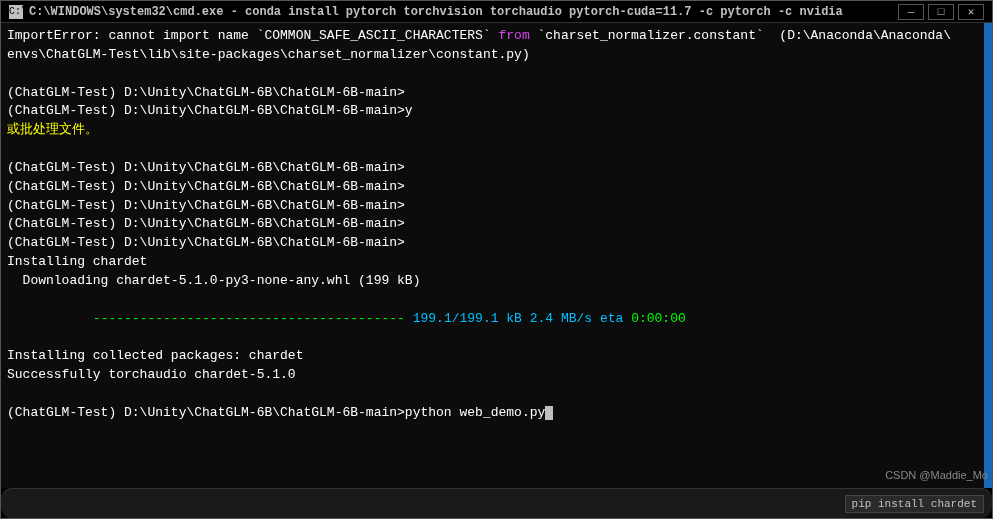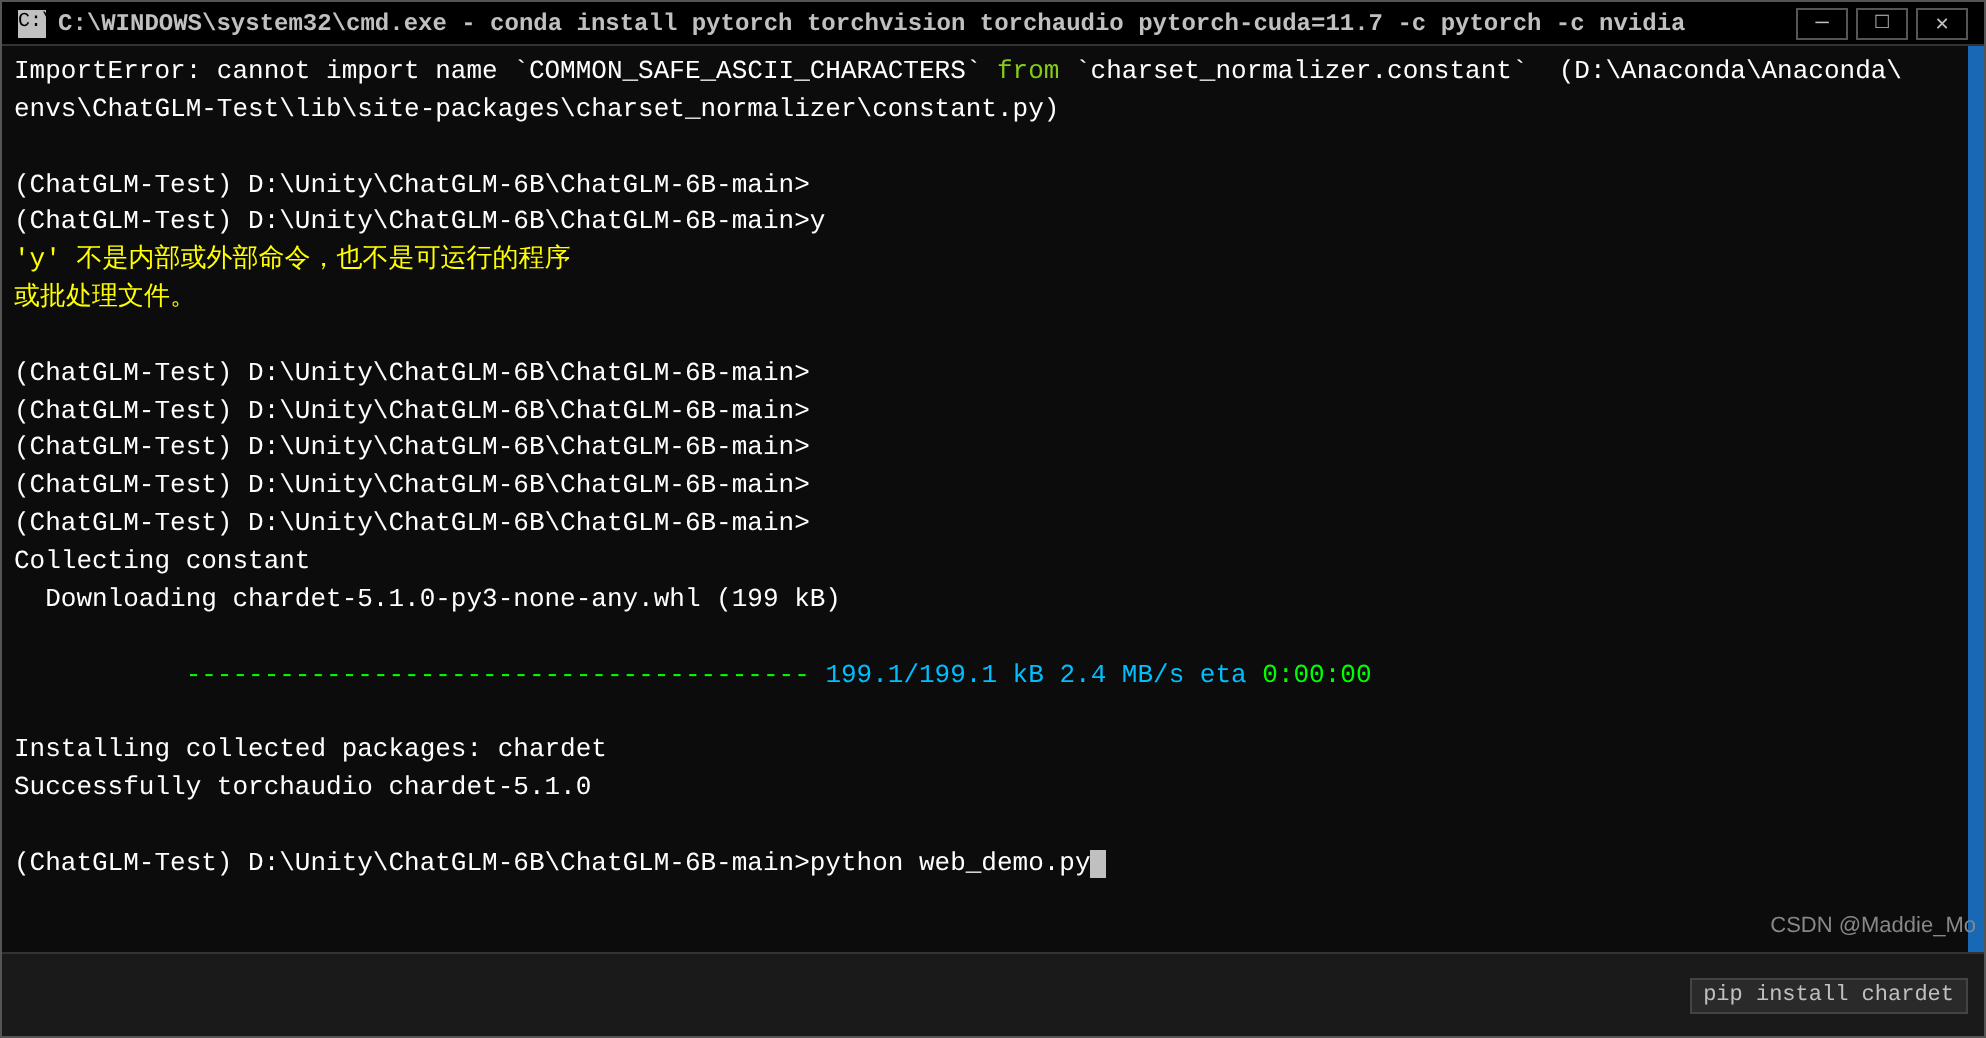--- a/index.html
+++ b/index.html
@@ -174,7 +174,7 @@
   </div>
 
   <div class="terminal-body">
-    <div class="line white">ImportError: cannot import name `COMMON_SAFE_ASCII_CHARACTERS` <span style="color:#84cc16">from</span> `charset_normalizer.constant`  (D:\Anaconda\Anaconda\</div>
+    <div class="line white">ImportError: cannot import name `COMMON_SAFE_ASCII_CHARACTERS` <span style="color:#d946ef">from</span> `charset_normalizer.constant`  (D:\Anaconda\Anaconda\</div>
     <div class="line white">envs\ChatGLM-Test\lib\site-packages\charset_normalizer\constant.py)</div>
     <div class="line">&nbsp;</div>
     <div class="line white">(ChatGLM-Test) D:\Unity\ChatGLM-6B\ChatGLM-6B-main&gt;</div>

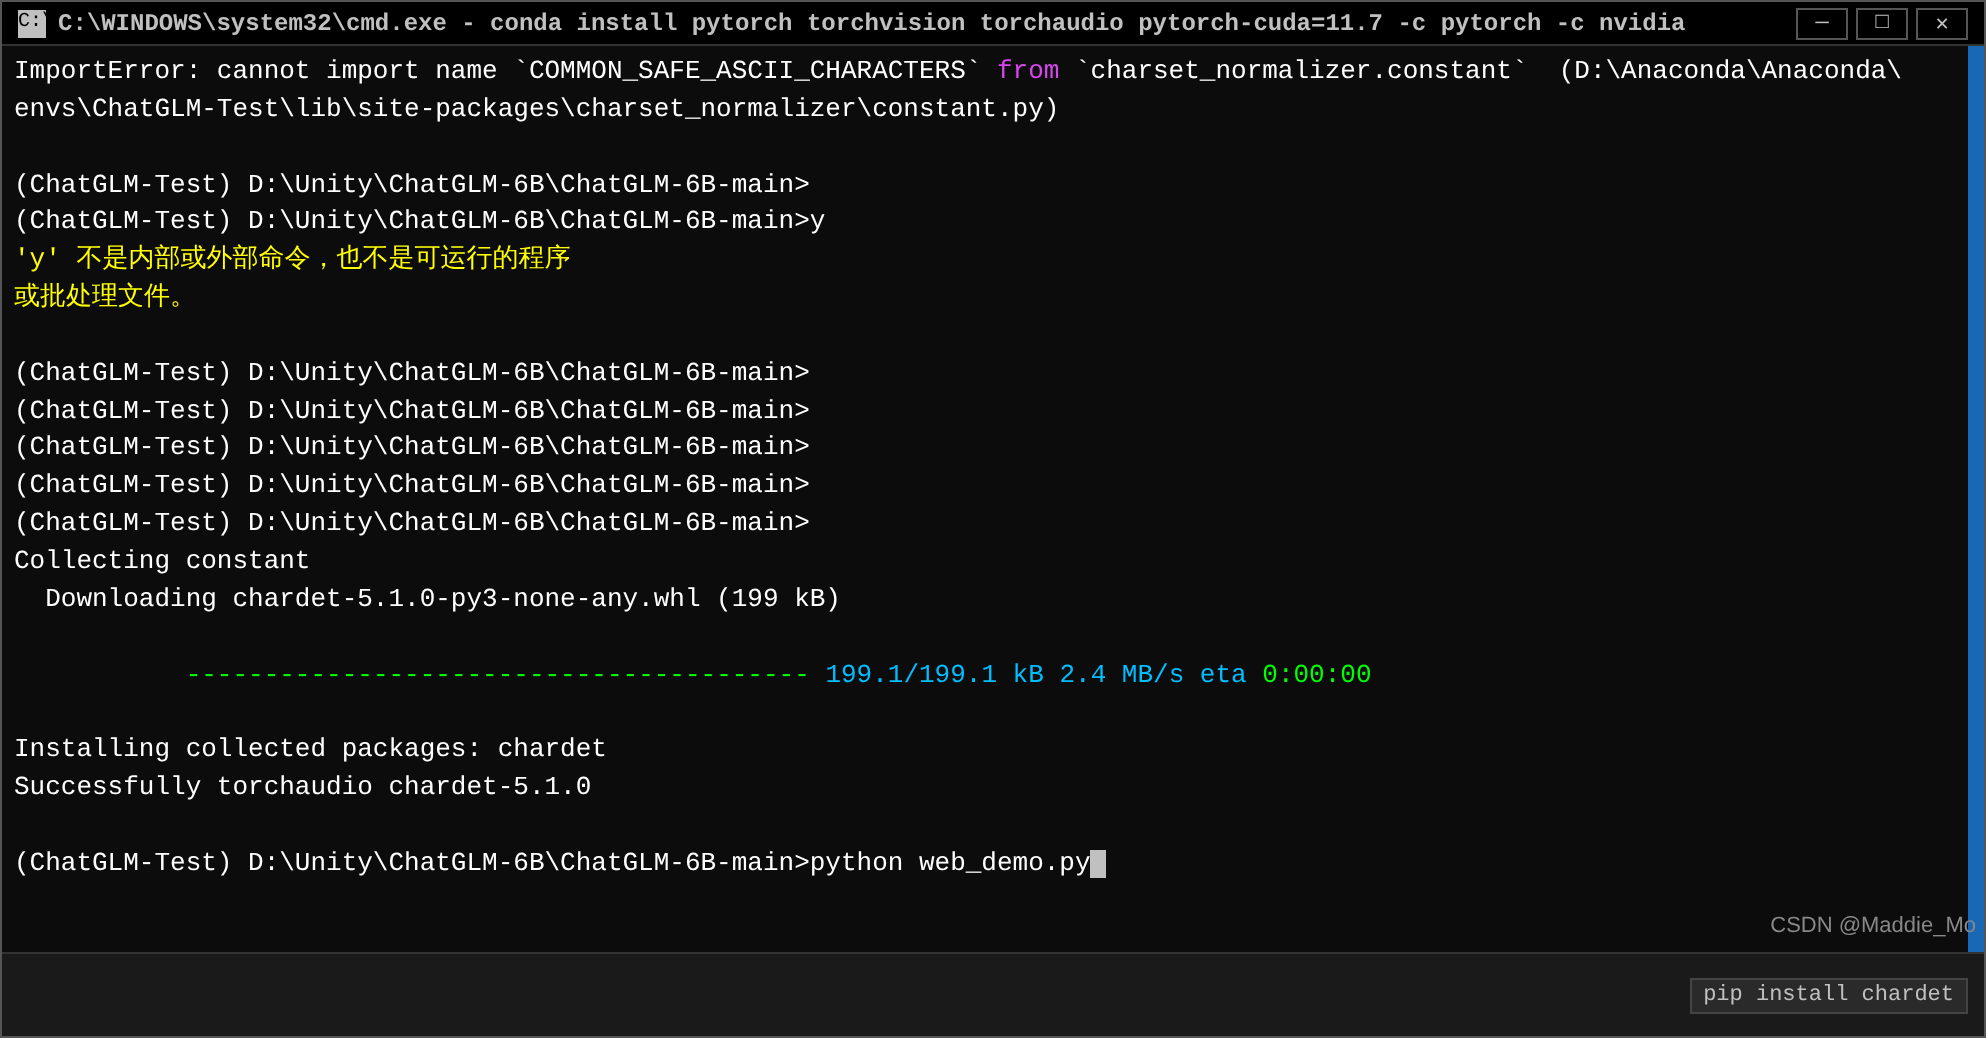--- a/index.html
+++ b/index.html
@@ -179,7 +179,6 @@
     <div class="line">&nbsp;</div>
     <div class="line white">(ChatGLM-Test) D:\Unity\ChatGLM-6B\ChatGLM-6B-main&gt;</div>
     <div class="line white">(ChatGLM-Test) D:\Unity\ChatGLM-6B\ChatGLM-6B-main&gt;y</div>
-    <div class="line yellow">'y' 不是内部或外部命令，也不是可运行的程序</div>
     <div class="line yellow">或批处理文件。</div>
     <div class="line">&nbsp;</div>
     <div class="line white">(ChatGLM-Test) D:\Unity\ChatGLM-6B\ChatGLM-6B-main&gt;</div>

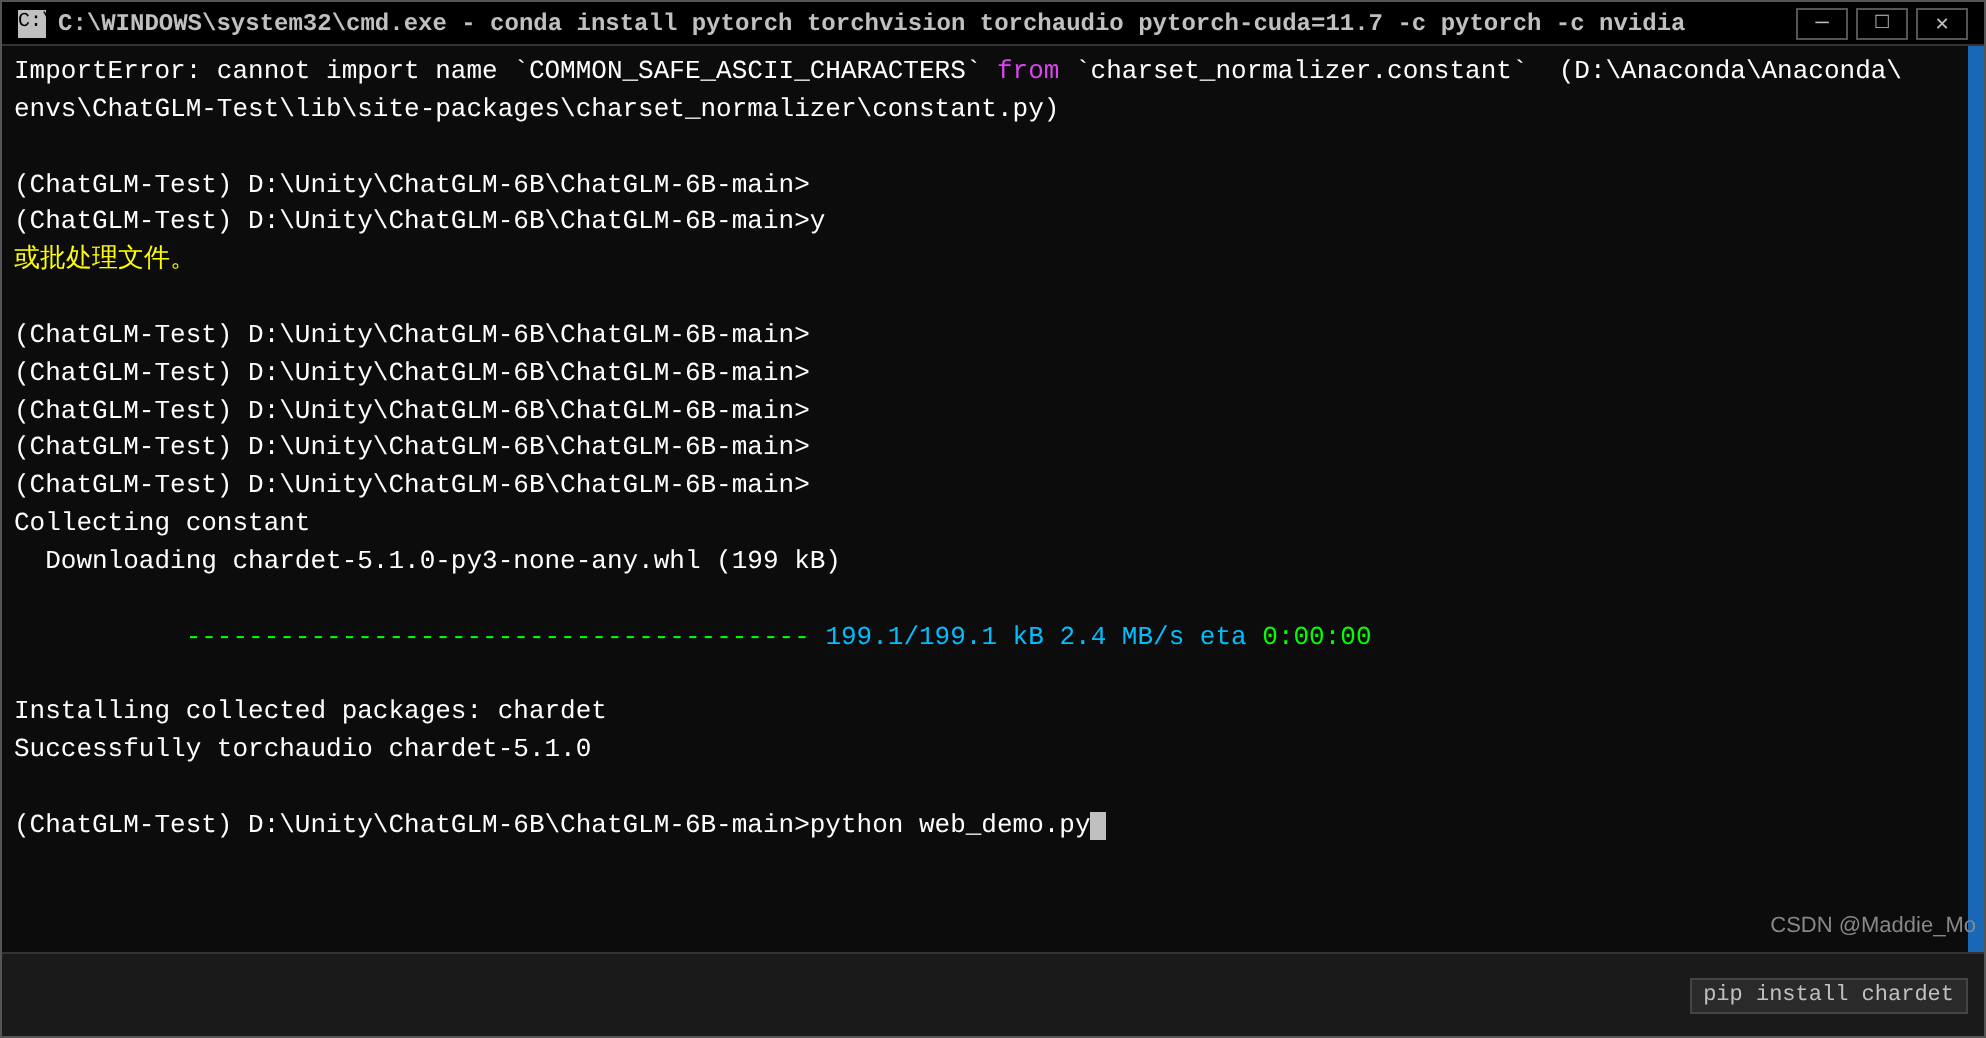--- a/index.html
+++ b/index.html
@@ -186,7 +186,7 @@
     <div class="line white">(ChatGLM-Test) D:\Unity\ChatGLM-6B\ChatGLM-6B-main&gt;</div>
     <div class="line white">(ChatGLM-Test) D:\Unity\ChatGLM-6B\ChatGLM-6B-main&gt;</div>
     <div class="line white">(ChatGLM-Test) D:\Unity\ChatGLM-6B\ChatGLM-6B-main&gt;</div>
-    <div class="line white">Collecting constant</div>
+    <div class="line white">Installing chardet</div>
     <div class="line white">  Downloading chardet-5.1.0-py3-none-any.whl (199 kB)</div>
     <div class="line">
       <span style="color:#c0c0c0">     </span><span style="color:#00ff00">----------------------------------------</span><span style="color:#00bfff"> 199.1/199.1 kB 2.4 MB/s eta </span><span style="color:#00ff00">0:00:00</span>

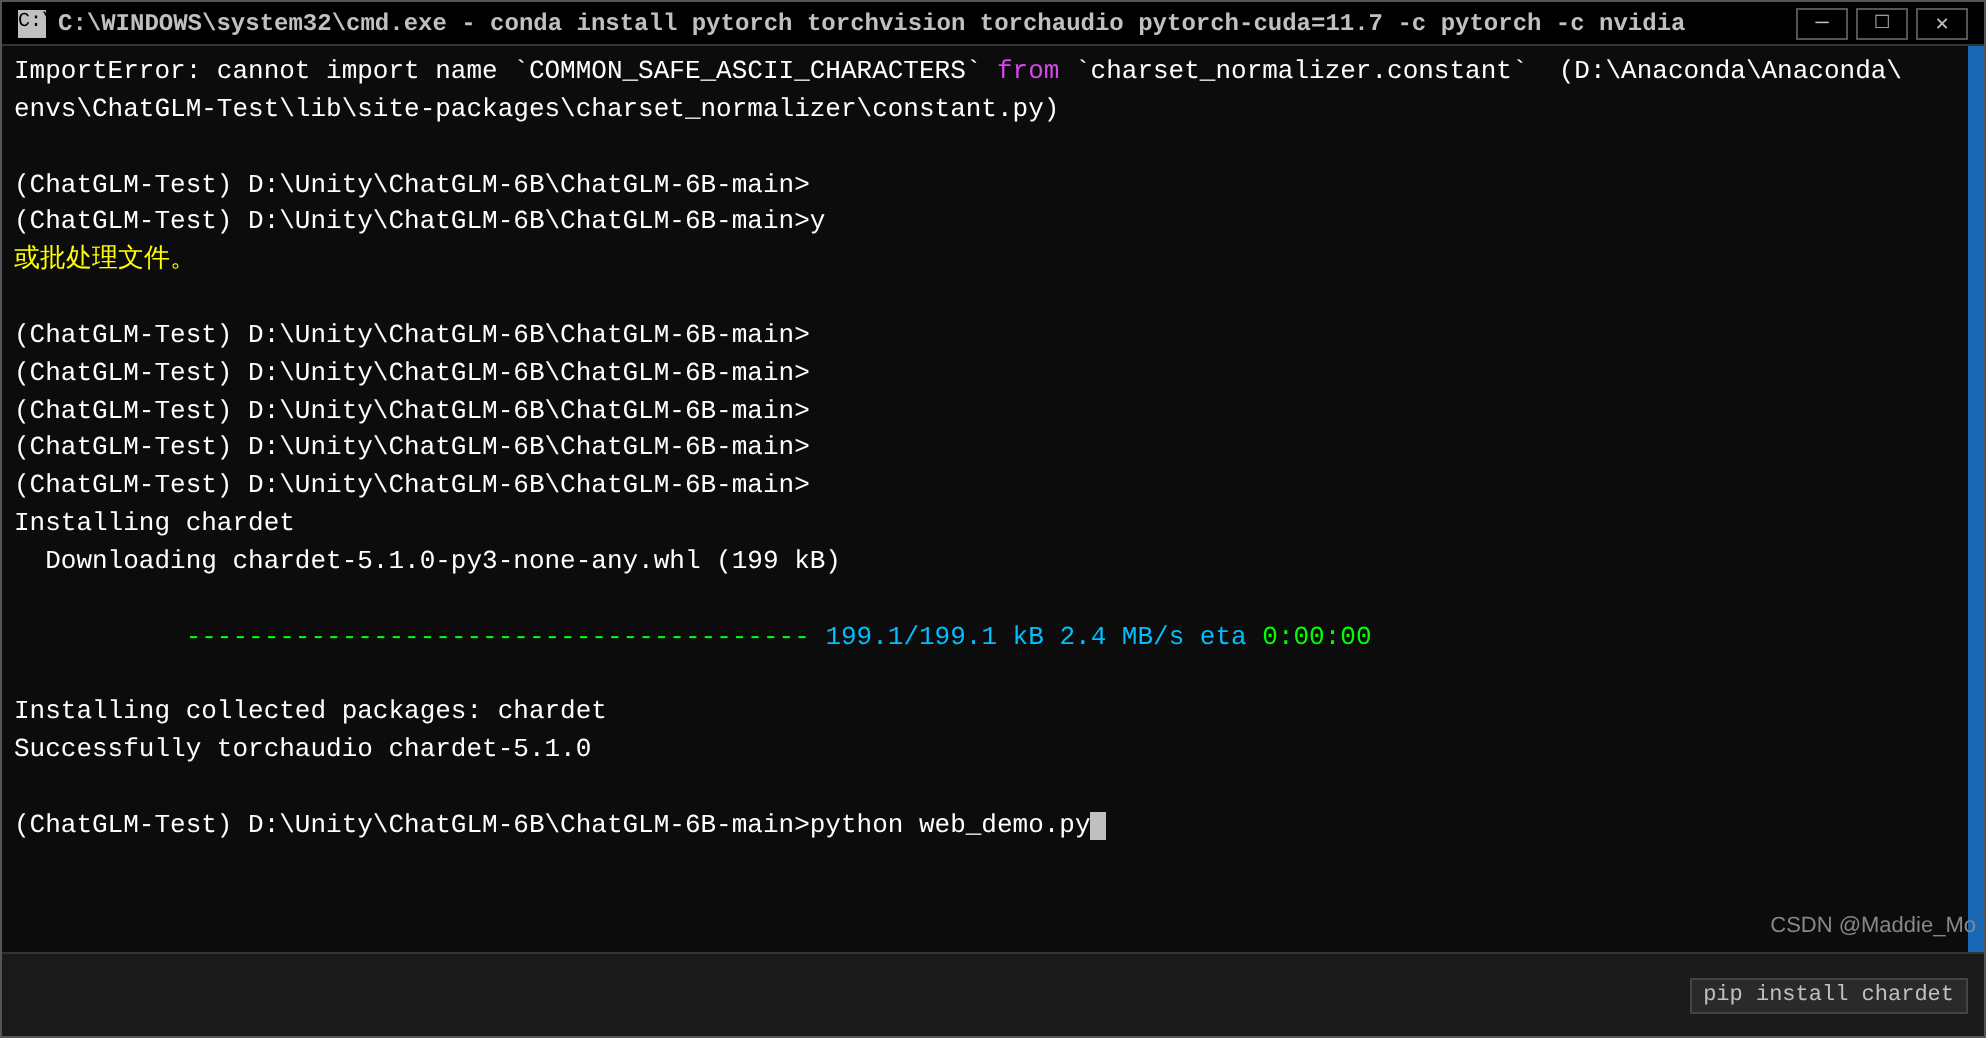--- a/index.html
+++ b/index.html
@@ -112,7 +112,7 @@
     }
 
     .taskbar {
-      height: 42px;
+      height: 30px;
       background: #1a1a1a;
       display: flex;
       align-items: center;
@@ -120,6 +120,7 @@
       padding: 0 8px;
       border-top: 1px solid #333;
       flex-shrink: 0;
+      border-radius: 11px;
     }
 
     .taskbar-right {

